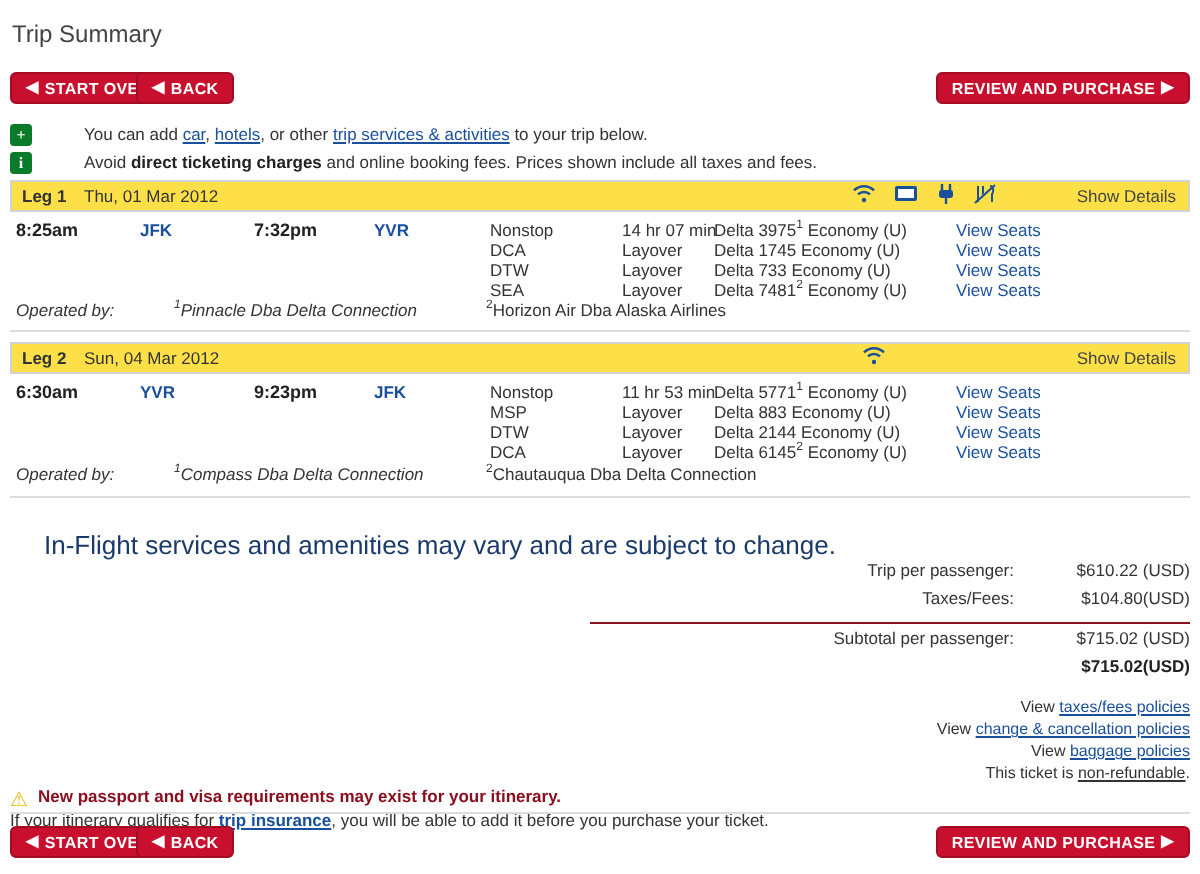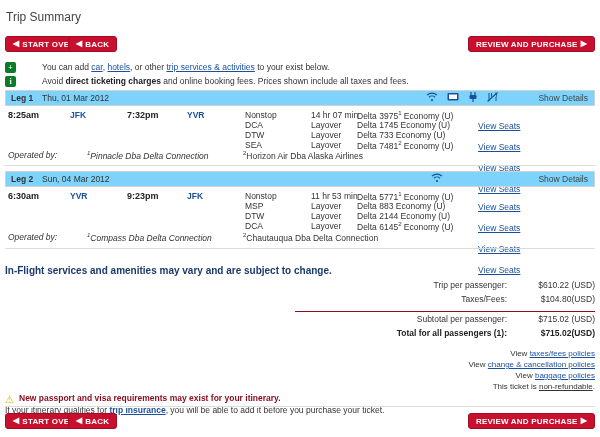--- a/index.html
+++ b/index.html
@@ -134,7 +134,7 @@
     <div class="inforow first">
       <div class="ico-badge">+</div>
       <div style="padding-left:20px">
-        <span>You can add </span><a class="lk">car</a><span>, </span><a class="lk">hotels</a><span>, or other </span><a class="lk">trip services &amp; activities</a><span> to your exist below.</span>
+        <span>You can add </span><a class="lk">car</a><span>, </span><a class="lk">hotels</a><span>, or other </span><a class="lk">trip services &amp; activities</a><span> to your trip below.</span>
       </div>
     </div>
     <div class="inforow">

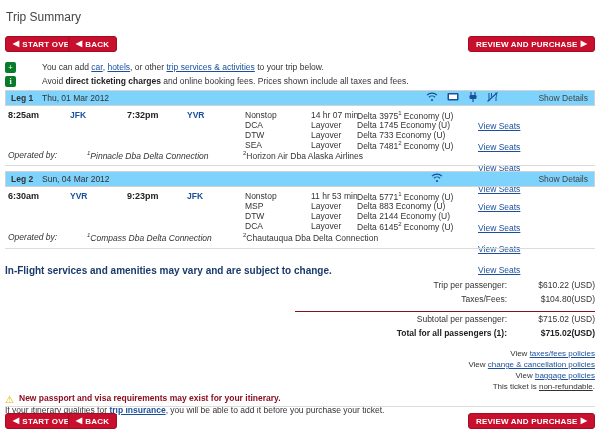--- a/index.html
+++ b/index.html
@@ -53,7 +53,7 @@
   
   .legbar {
     position: absolute; left: 5px; width: 590px; height: 16px;
-    background: #7dd3fc; border: 1px solid #d2d2d2;
+    background: #fde047; border: 1px solid #d2d2d2;
     font-size: 8.5px;
   }
   .legbar .leglabel { position: absolute; left: 5px; top: 2px; font-weight: bold; color: #333; }

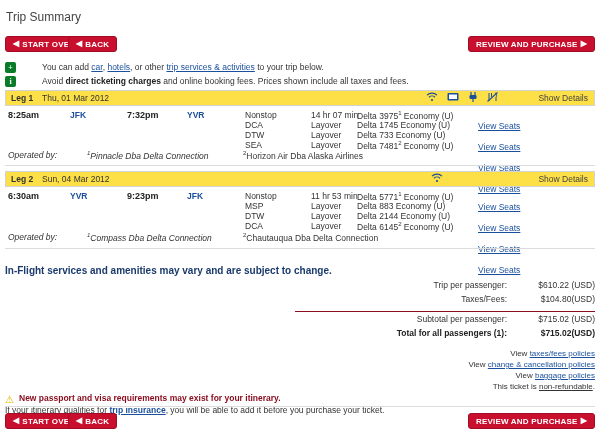--- a/index.html
+++ b/index.html
@@ -77,7 +77,7 @@
   .flightcol { position: absolute; left: 352px; top: 0; width: 120px; }
   .flightcol div { height: 10px; color: #333; white-space: nowrap; }
   .seatcol { position: absolute; left: 473px; top: 0; width: 80px; }
-  .seatcol a { display: block; height: 10px; color: #1a4f9c; text-decoration: underline; cursor: pointer; margin-top: 11px; }
+  .seatcol a { display: block; height: 10px; color: #1a4f9c; cursor: pointer; }
   sup { font-size: 6px; vertical-align: super; }
 
   .opby { position: absolute; left: 3px; color: #333; font-style: italic; }

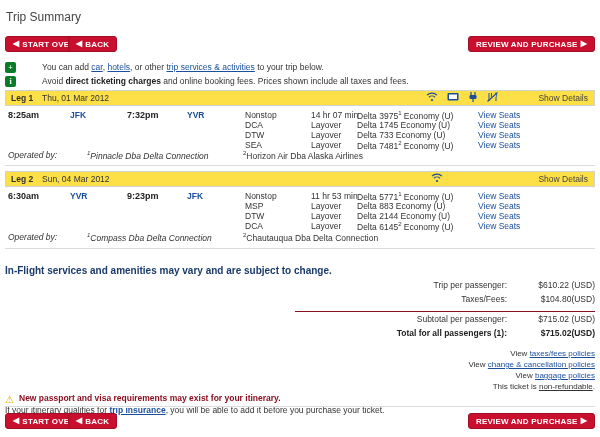--- a/index.html
+++ b/index.html
@@ -86,7 +86,7 @@
   .rule { position: absolute; left: 5px; width: 590px; border-top: 1px solid #dcdcdc; }
 
   
-  .notice { position: absolute; left: 5px; top: 265px; font-size: 10px; font-weight: bold; color: #1a3a6b; }
+  .notice { position: absolute; left: 22px; top: 265px; font-size: 13px; font-weight: normal; color: #1a3a6b; }
 
   
   .pricebox { position: absolute; right: 5px; top: 280px; width: 300px; font-size: 8.5px; }

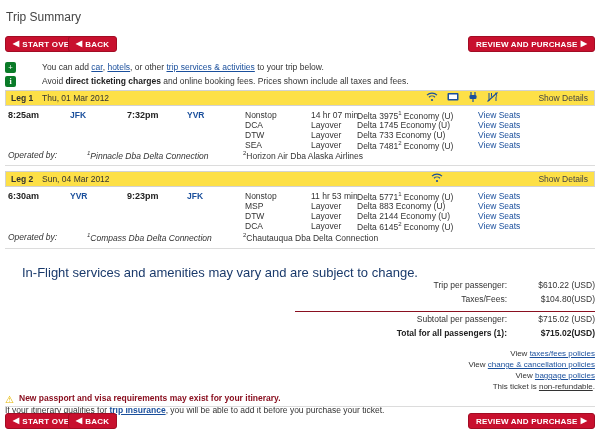--- a/index.html
+++ b/index.html
@@ -297,7 +297,6 @@
       <div class="pval">$715.02 (USD)</div>
     </div>
     <div class="prow total">
-      <div class="plabel">Total for all passengers (1):</div>
       <div class="pval">$715.02(USD)</div>
     </div>
     <div class="policies">

